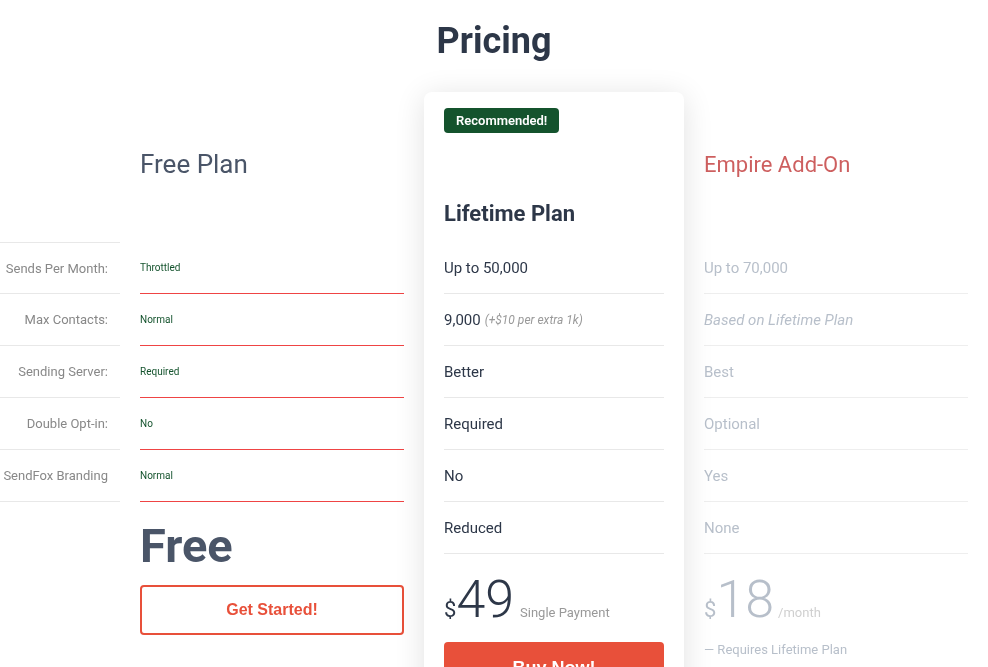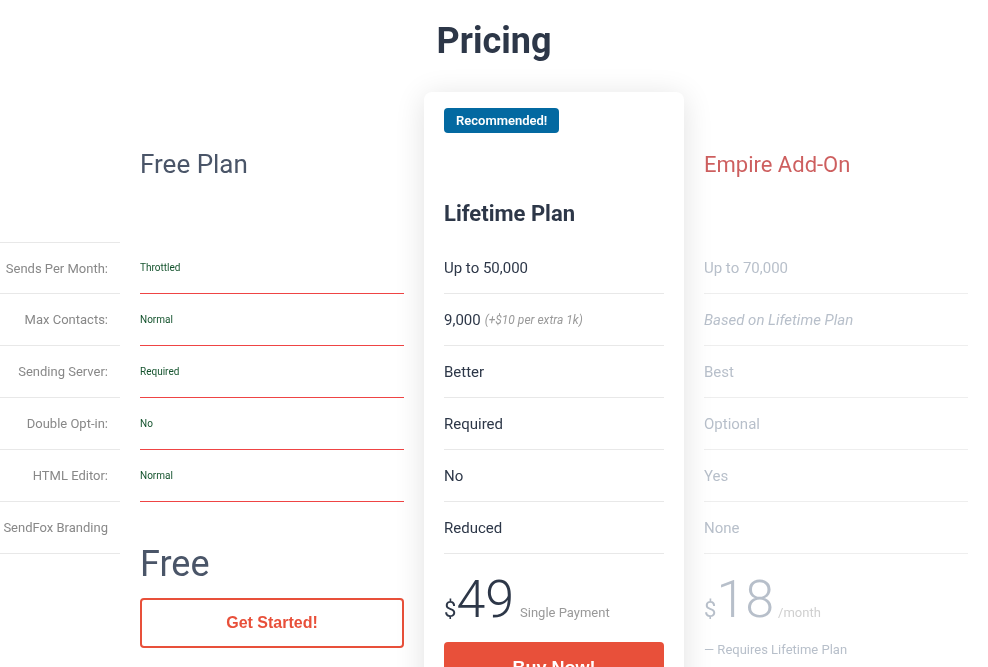--- a/index.html
+++ b/index.html
@@ -146,7 +146,7 @@
       position: absolute;
       top: 16px;
       left: 20px;
-      background: #0369a1;
+      background: #14532d;
       color: #fff;
       font-size: 13px;
       font-weight: 600;

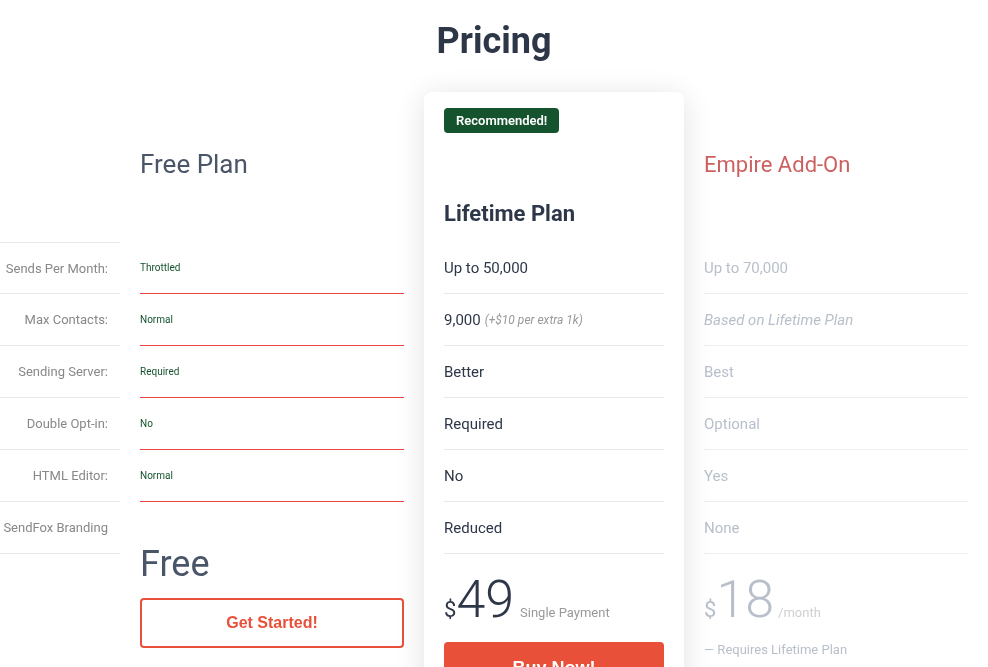--- a/index.html
+++ b/index.html
@@ -314,7 +314,6 @@
     <div class="label-row">Max Contacts:</div>
     <div class="label-row">Sending Server:</div>
     <div class="label-row">Double Opt-in:</div>
-    <div class="label-row">HTML Editor:</div>
     <div class="label-row">SendFox Branding</div>
   </div>
 

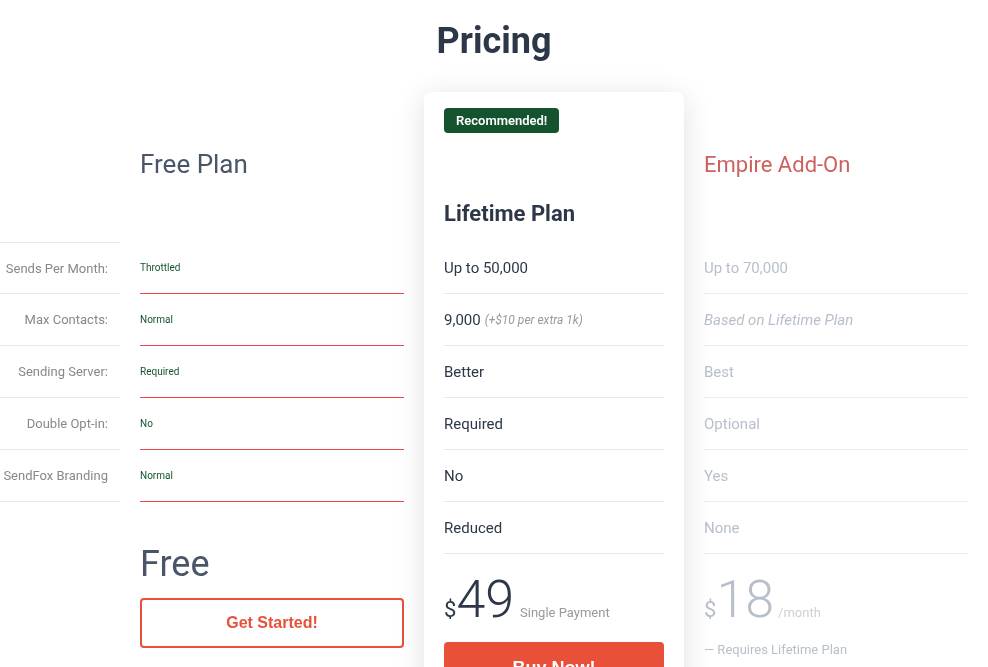--- a/index.html
+++ b/index.html
@@ -100,11 +100,10 @@
     }
 
     .price-amount {
-      font-size: 36px;
-      font-weight: 400;
+      font-size: 47px;
+      font-weight: 700;
       color: #4a5568;
       line-height: 1;
-      margin-top: 24px;
     }
 
     .btn-get-started {

